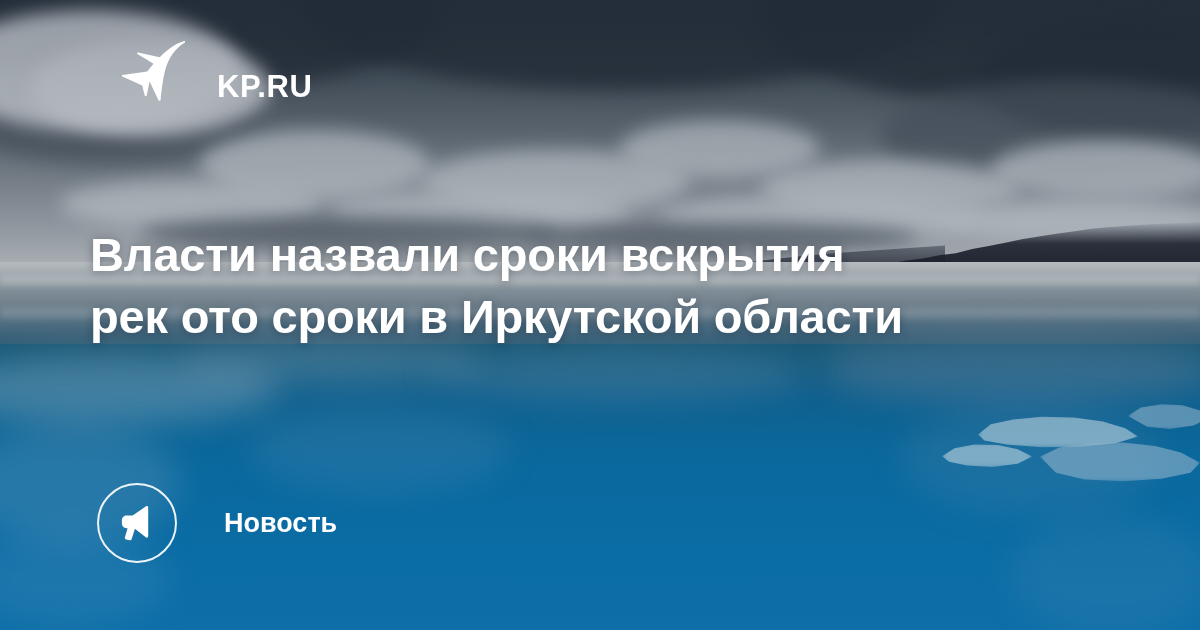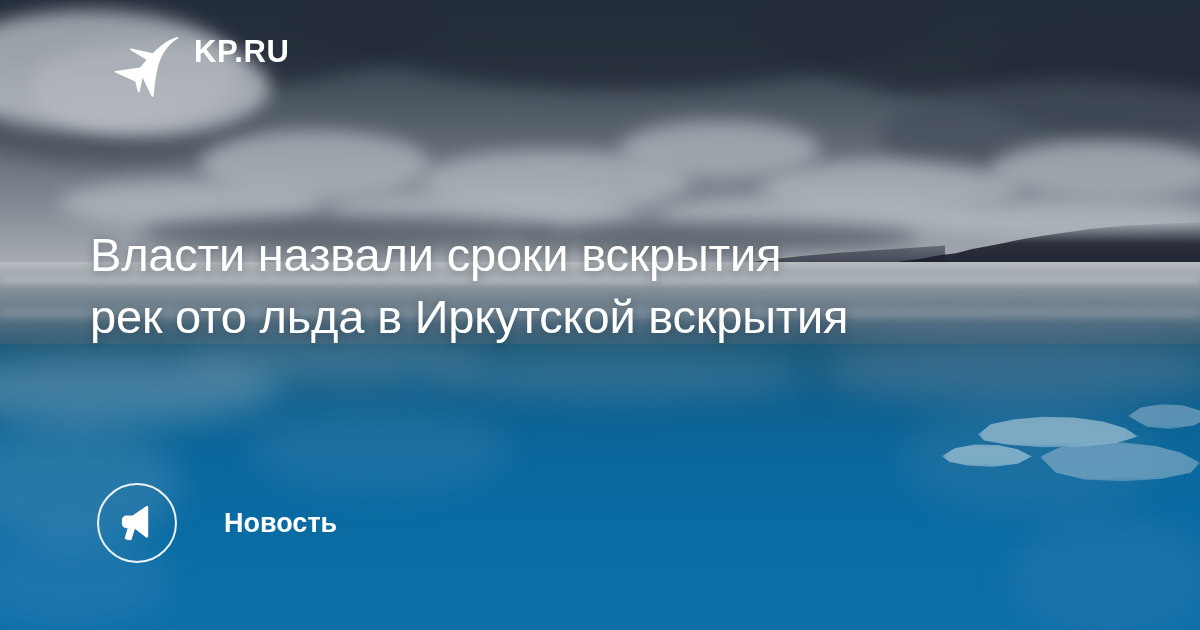--- a/index.html
+++ b/index.html
@@ -158,11 +158,11 @@
 
   .brand {
     position: absolute;
-    left: 114px;
+    left: 121px;
     top: 36px;
     display: flex;
-    align-items: flex-start;
-    gap: 16px;
+    align-items: flex-end;
+    gap: 32px;
     height: 66px;
   }
   .brand-logo {

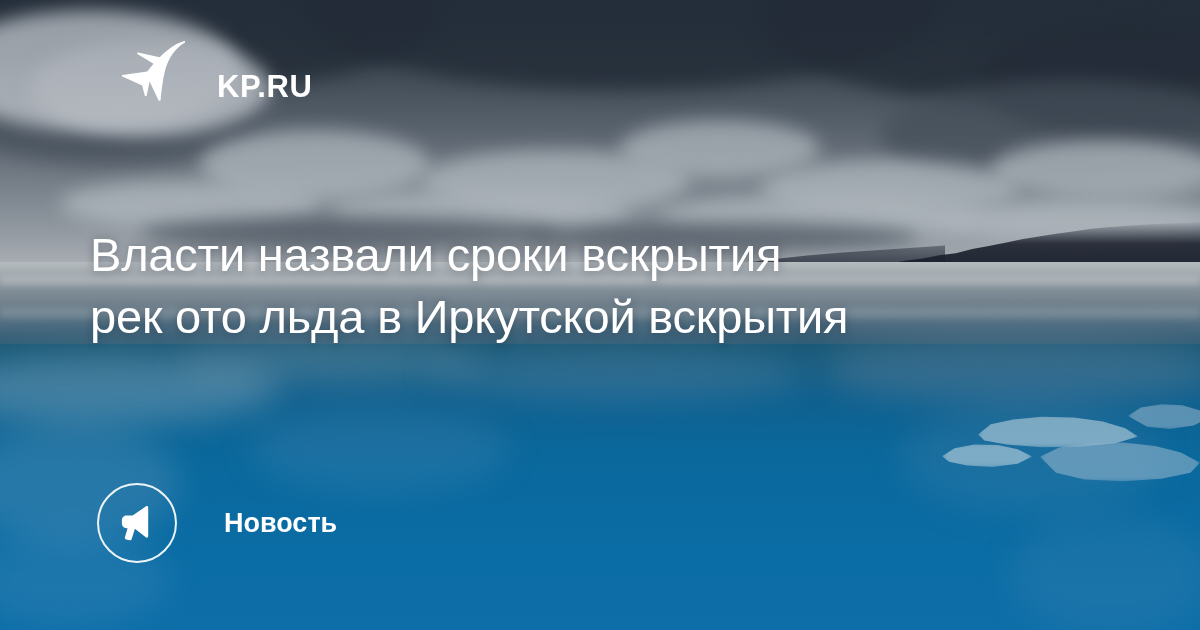--- a/index.html
+++ b/index.html
@@ -186,7 +186,7 @@
     width: 1010px;
     color: #ffffff;
     font-size: 47px;
-    font-weight: 400;
+    font-weight: 700;
     line-height: 62px;
     letter-spacing: -0.2px;
     text-shadow: 0 1px 10px rgba(8,20,34,0.35);

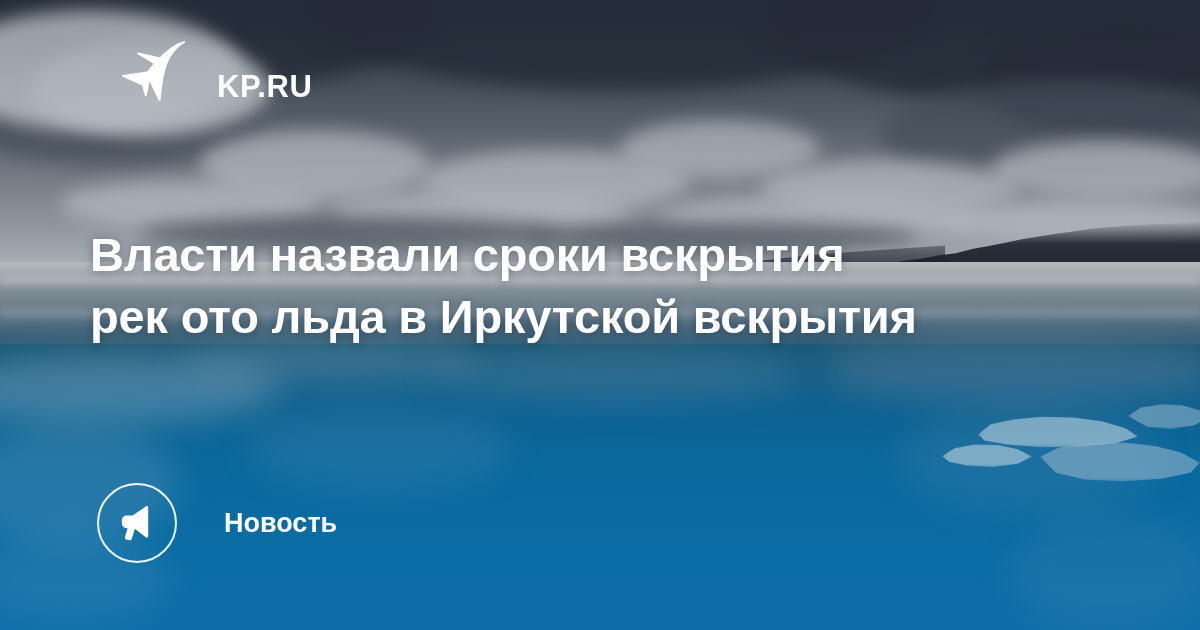--- a/index.html
+++ b/index.html
@@ -318,7 +318,7 @@
 
     <div class="headline">
       <span class="ln">Власти назвали сроки вскрытия</span>
-      <span class="ln">рек ото льда в Иркутской вскрытия</span>
+      <span class="ln">рек ото сроки в Иркутской области</span>
     </div>
 
     <div class="badge">

